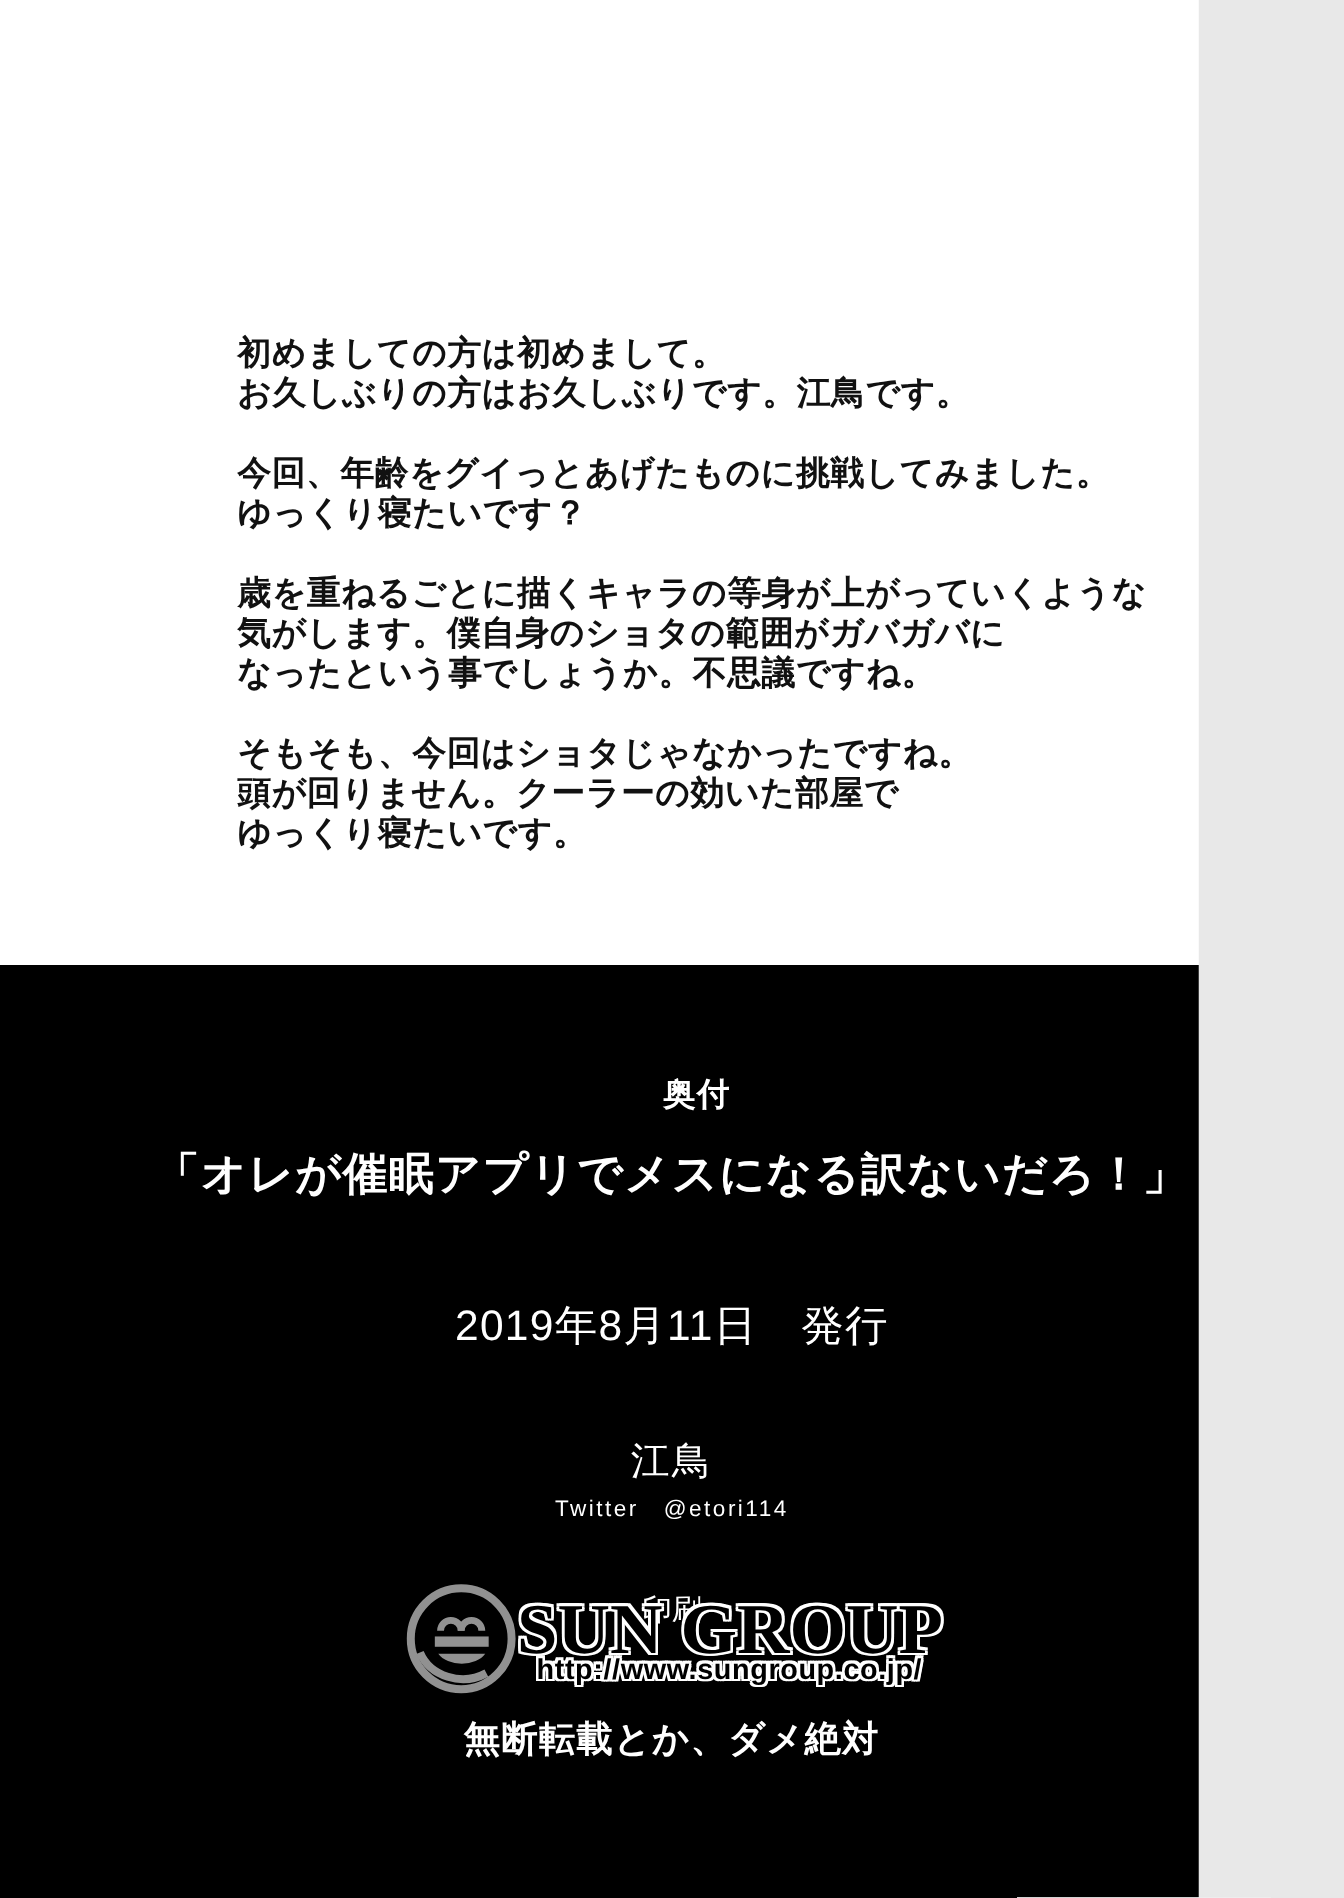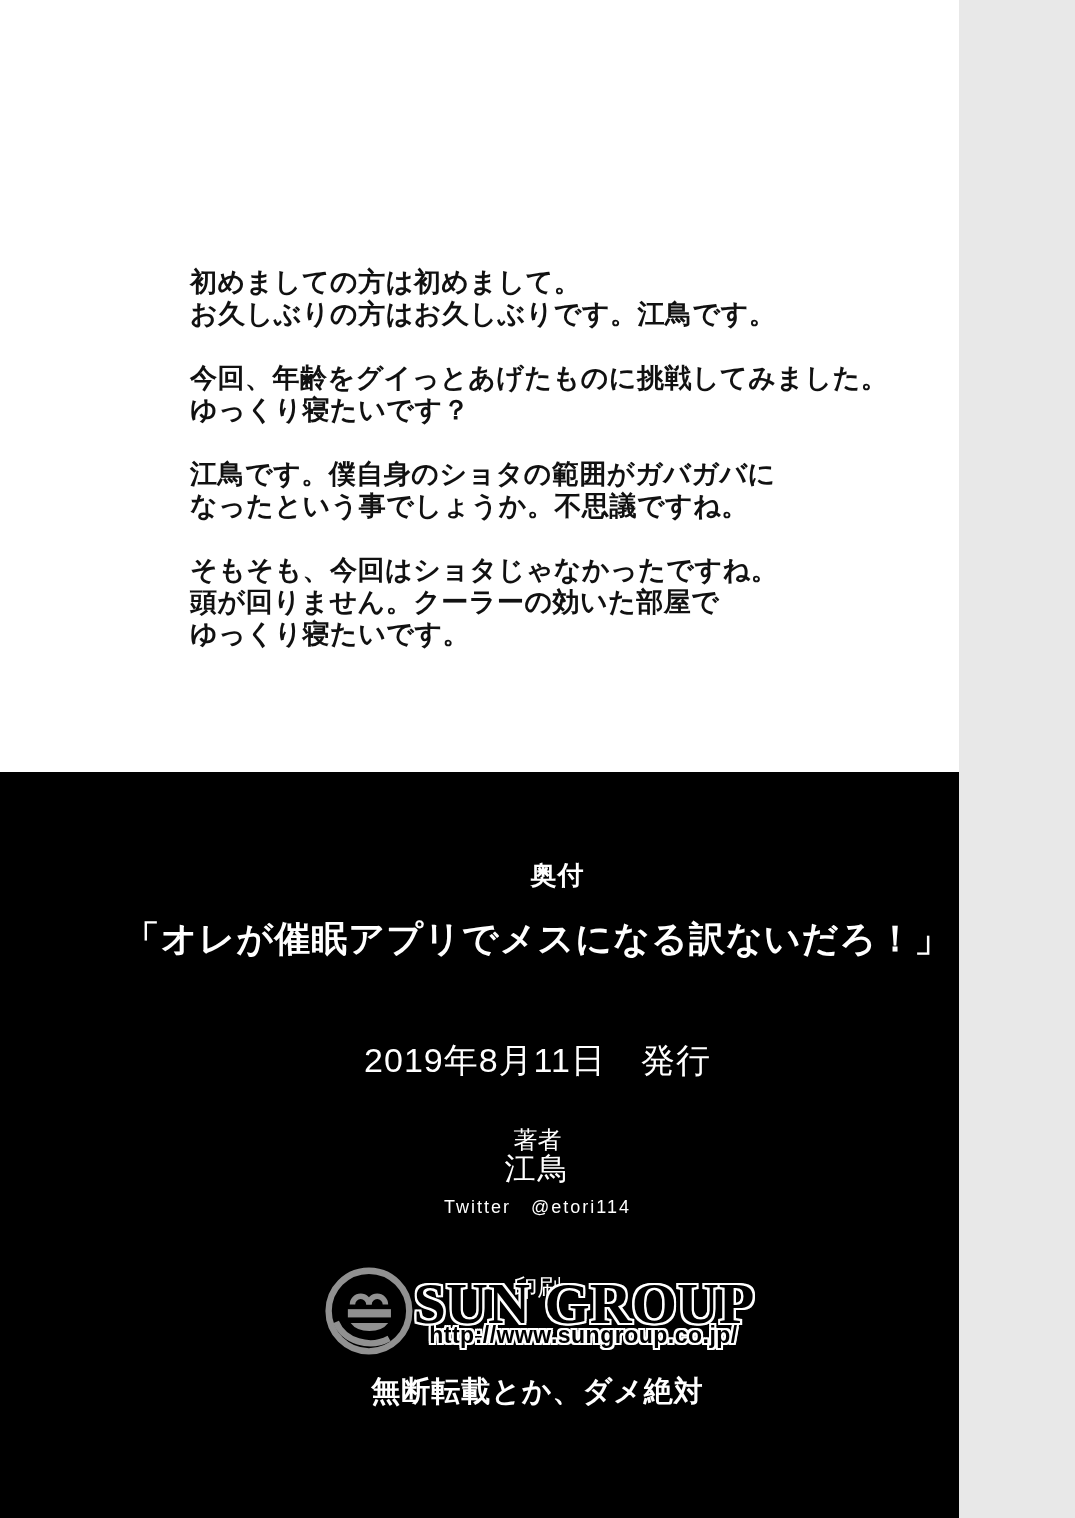--- a/index.html
+++ b/index.html
@@ -74,6 +74,7 @@
       <div class="line">ゆっくり寝たいです？</div>
     </div>
     <div class="para">
+      <div class="line">歳を重ねるごとに描くキャラの等身が上がっていくような</div>
       <div class="line">江鳥です。僕自身のショタの範囲がガバガバに</div>
       <div class="line">なったという事でしょうか。不思議ですね。</div>
     </div>

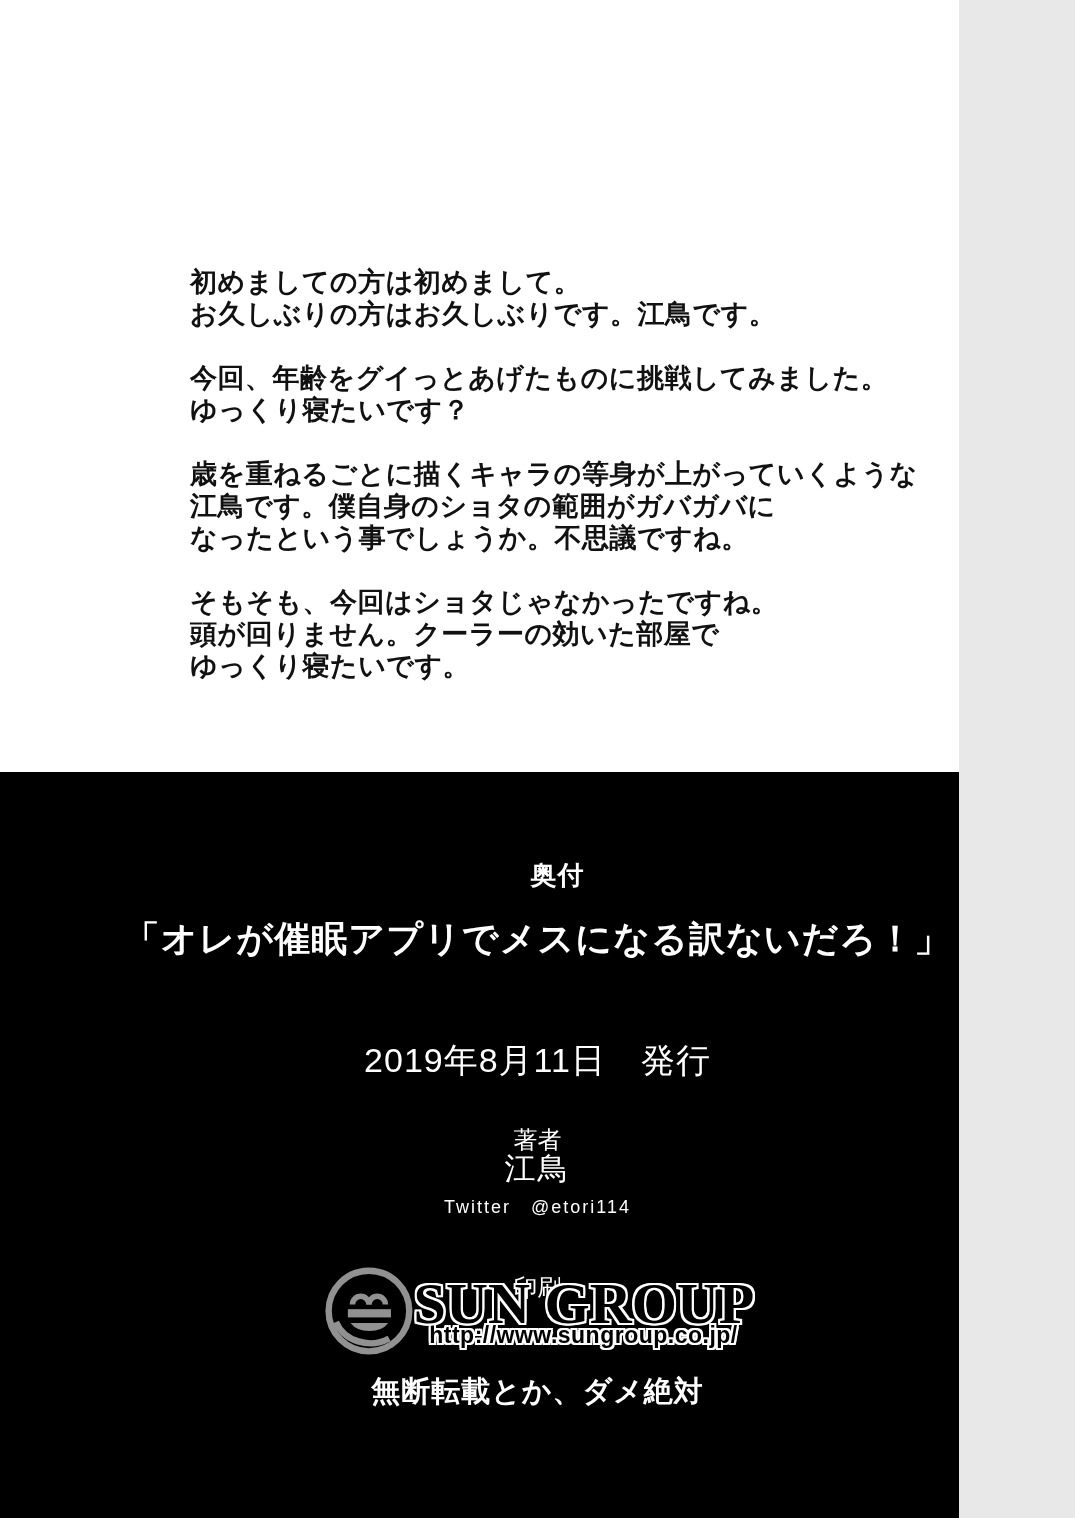--- a/index.html
+++ b/index.html
@@ -75,7 +75,7 @@
     </div>
     <div class="para">
       <div class="line">歳を重ねるごとに描くキャラの等身が上がっていくような</div>
-      <div class="line">江鳥です。僕自身のショタの範囲がガバガバに</div>
+      <div class="line">気がします。僕自身のショタの範囲がガバガバに</div>
       <div class="line">なったという事でしょうか。不思議ですね。</div>
     </div>
     <div class="para">

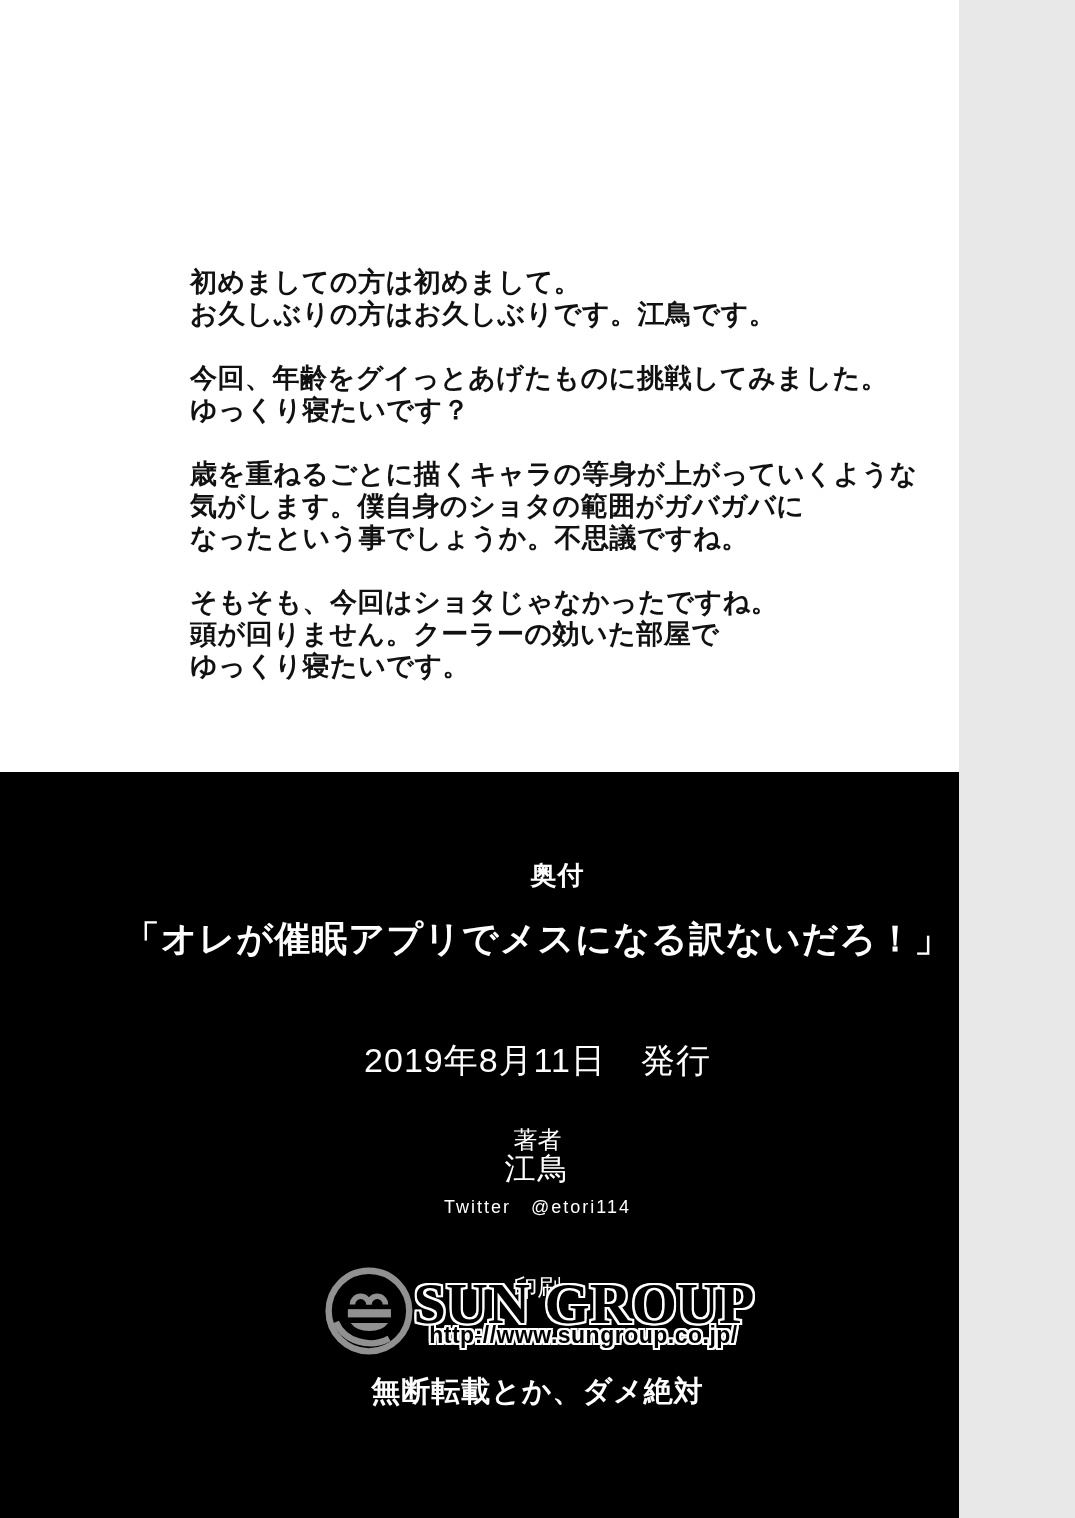--- a/index.html
+++ b/index.html
@@ -93,7 +93,6 @@
 
     <div class="c-center pub-date">2019年8月11日　発行</div>
 
-    <div class="c-center author-label">著者</div>
     <div class="c-center author-name">江鳥</div>
     <div class="c-center twitter">Twitter　@etori114</div>
 

